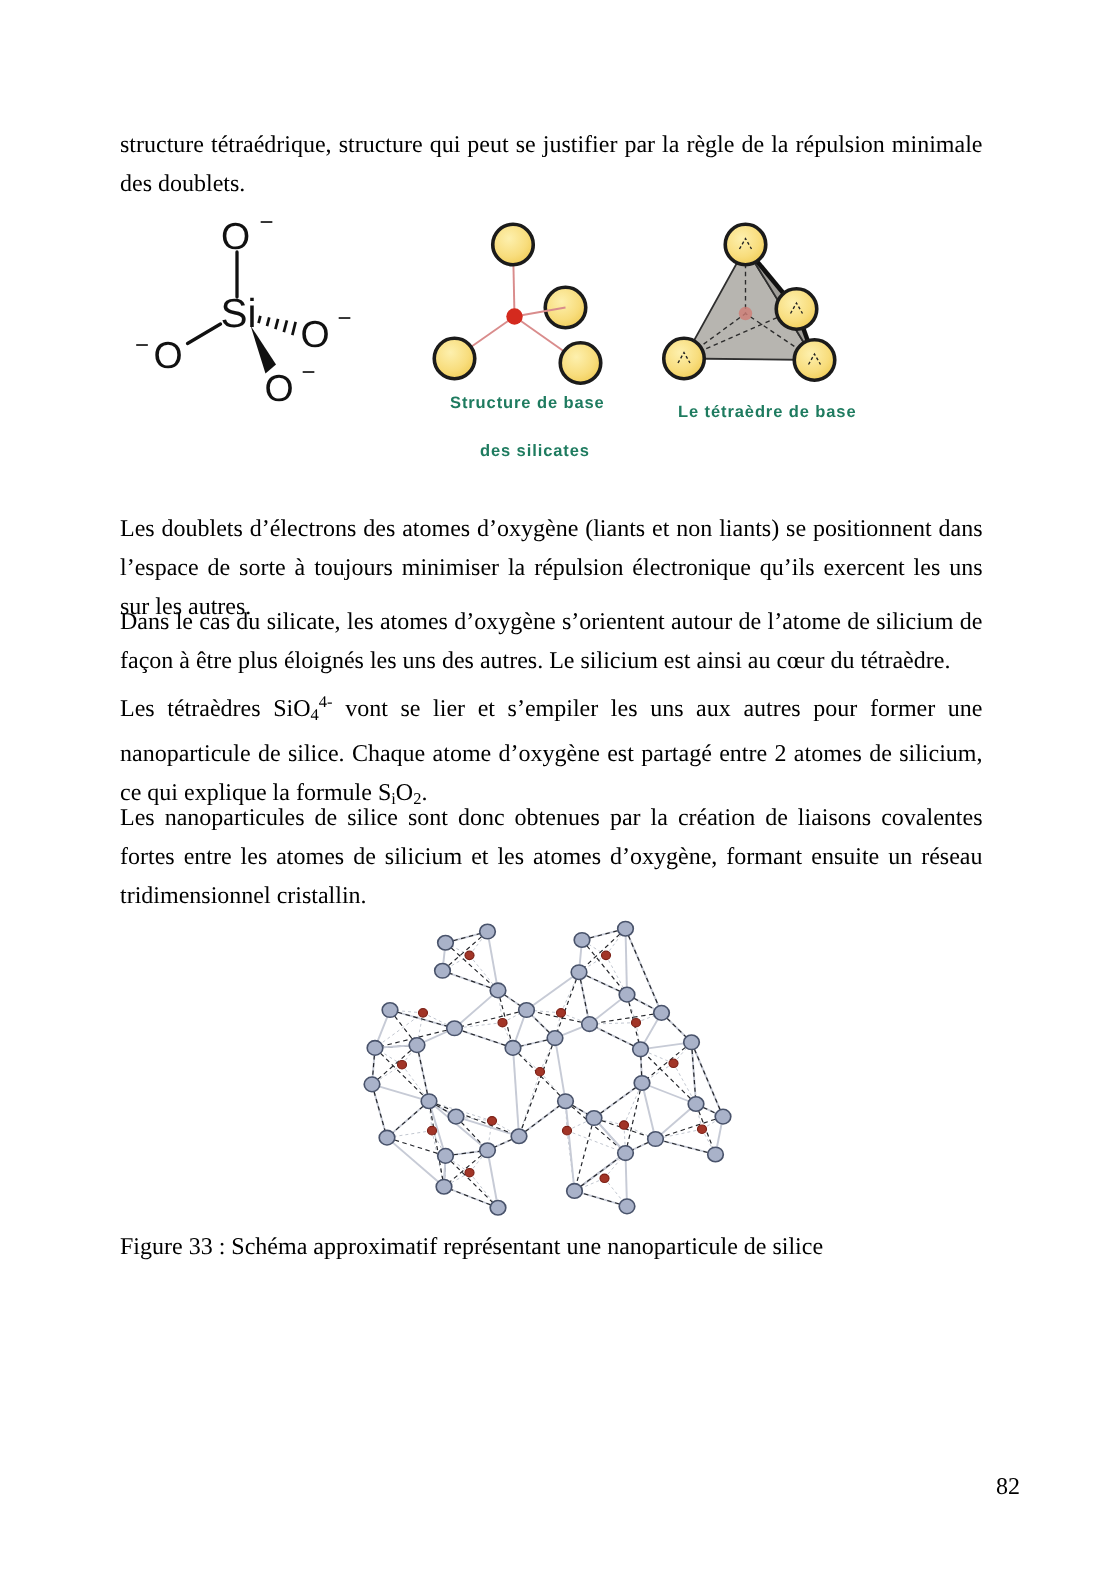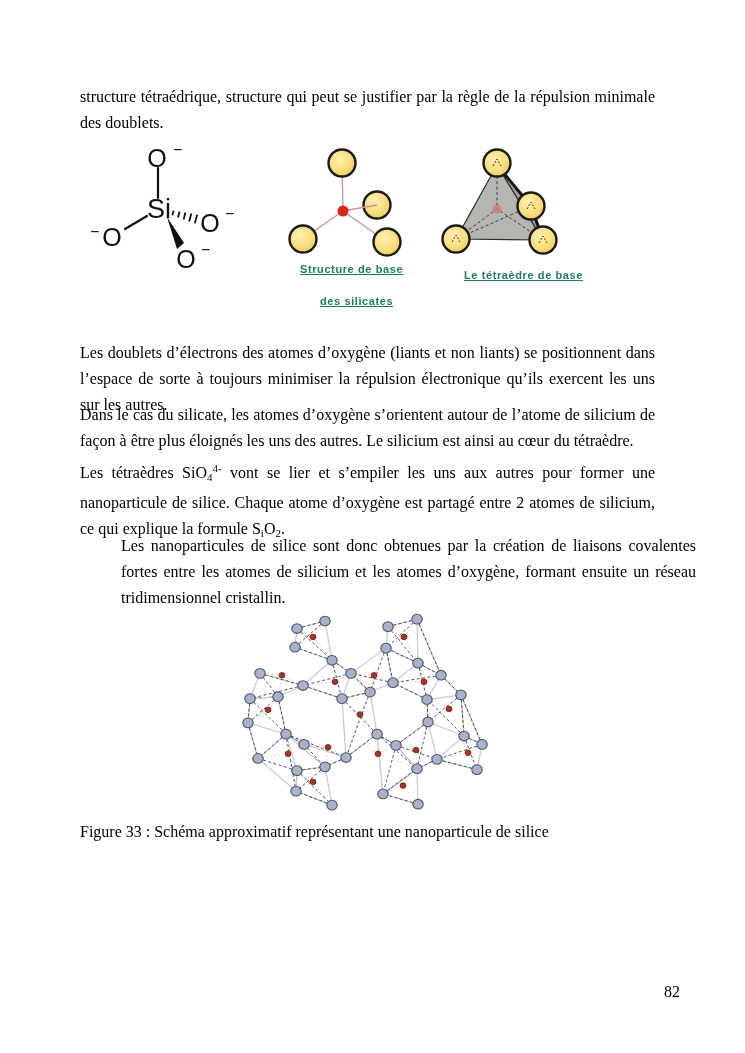--- a/index.html
+++ b/index.html
@@ -34,7 +34,6 @@
     letter-spacing: 0.6px;
     color: #1e7b5f;
     white-space: nowrap;
-    text-decoration: underline;
   }
   .page-number {
     position: absolute;

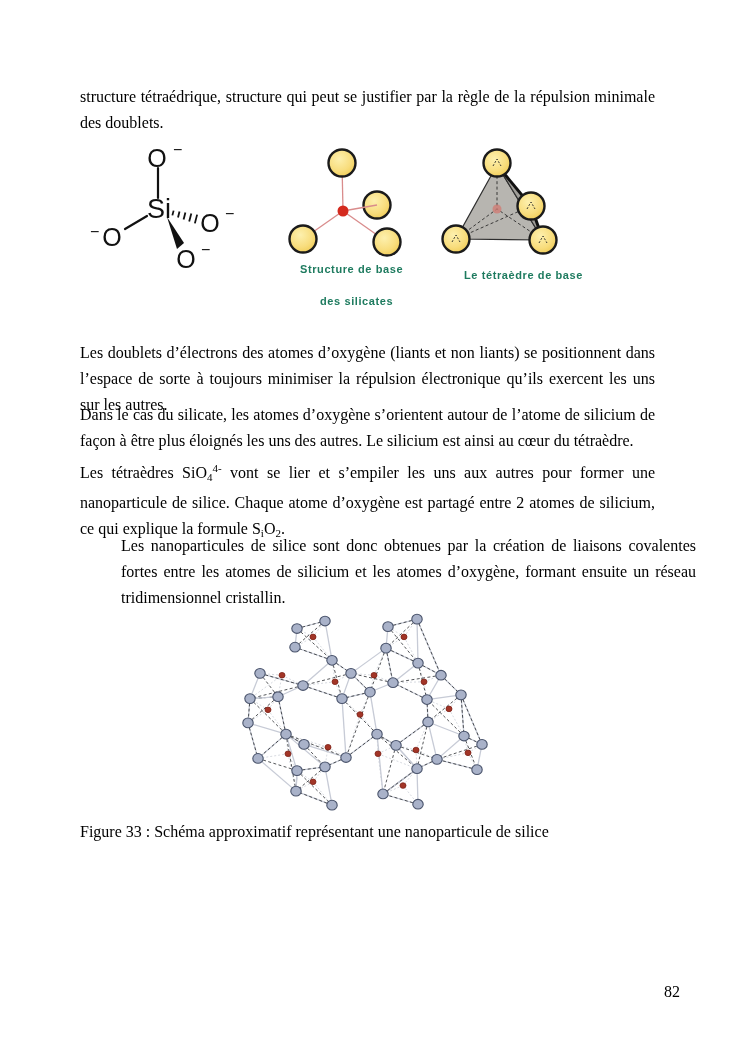--- a/index.html
+++ b/index.html
@@ -134,7 +134,7 @@
         <path class="sphere-dash" d="M 109 95 L 113 88 L 117 95"></path>
       </g>
     </svg>
-    <div class="teal-caption" style="left:384px; top:124px;">Le tétraèdre de base</div>
+    <div class="teal-caption" style="left:372px; top:124px;">Le tétraèdre de base</div>
   </div>
 
   <p class="body-text col" style="top:402px;">Dans le cas du silicate, les atomes d’oxygène s’orientent autour de l’atome de silicium de façon à être plus éloignés les uns des autres. Le silicium est ainsi au cœur du tétraèdre.</p>

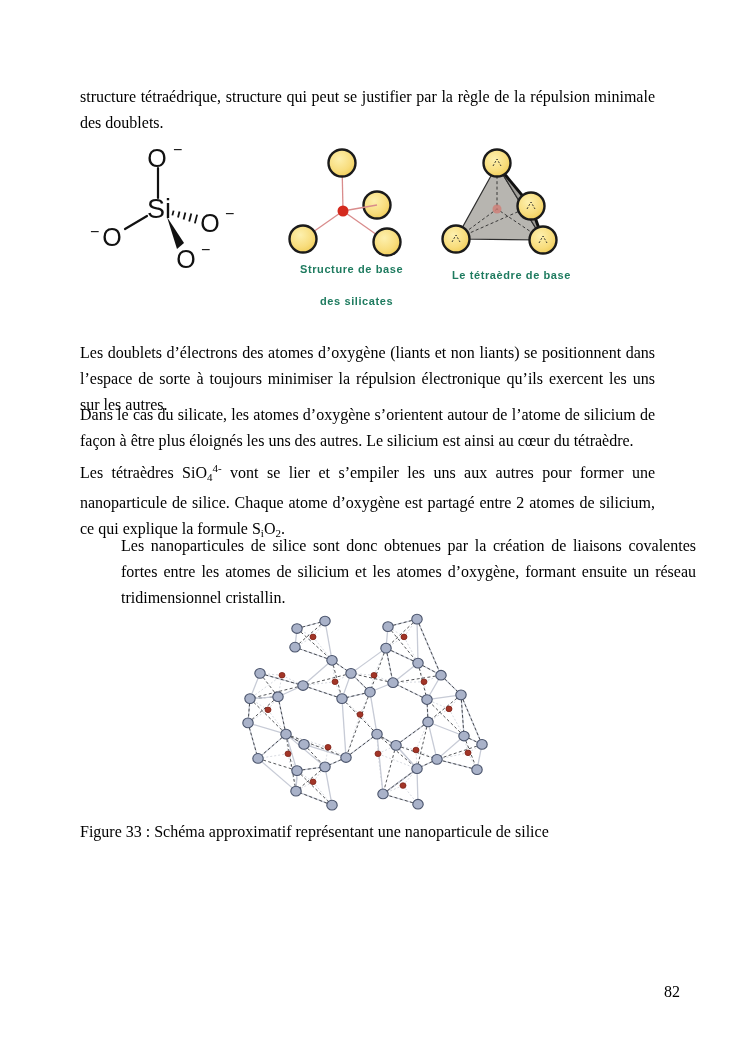--- a/index.html
+++ b/index.html
@@ -143,7 +143,7 @@
 
   <p class="body-text col" style="top:455px;"><span>Les tétraèdres SiO</span><span class="sub">4</span><span class="sup">4-</span><span> vont se lier et s’empiler les uns aux autres pour former une nanoparticule de silice. Chaque atome d’oxygène est partagé entre 2 atomes de silicium, ce qui explique la formule S</span><span class="sub">i</span><span>O</span><span class="sub">2</span><span>.</span></p>
 
-  <p class="body-text col" style="top:533px;margin-left:41px;">Les nanoparticules de silice sont donc obtenues par la création de liaisons covalentes fortes entre les atomes de silicium et les atomes d’oxygène, formant ensuite un réseau tridimensionnel cristallin.</p>
+  <p class="body-text col" style="top:533px;">Les nanoparticules de silice sont donc obtenues par la création de liaisons covalentes fortes entre les atomes de silicium et les atomes d’oxygène, formant ensuite un réseau tridimensionnel cristallin.</p>
 
   <div class="col" style="top:607px; height:215px; position:absolute;">
     <svg id="network-svg" width="300" height="215" viewBox="0 0 300 230" preserveAspectRatio="none" style="position:absolute; left:145px; top:0;">

